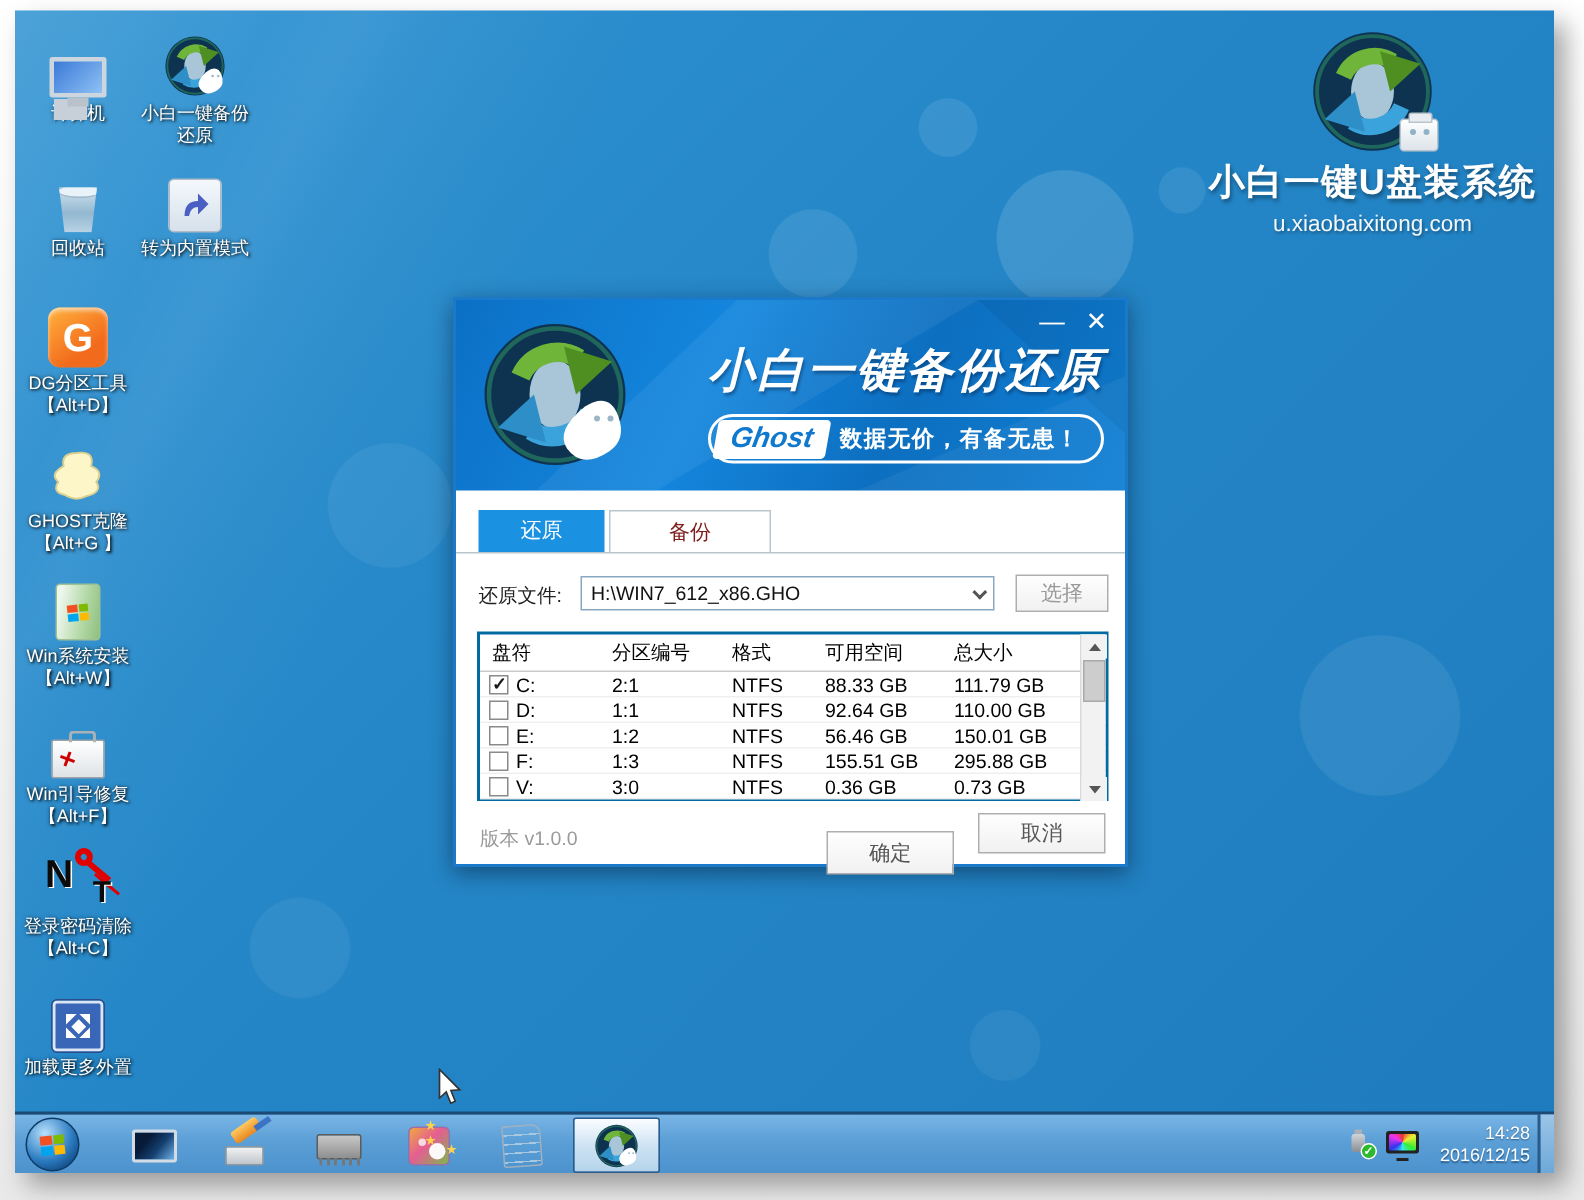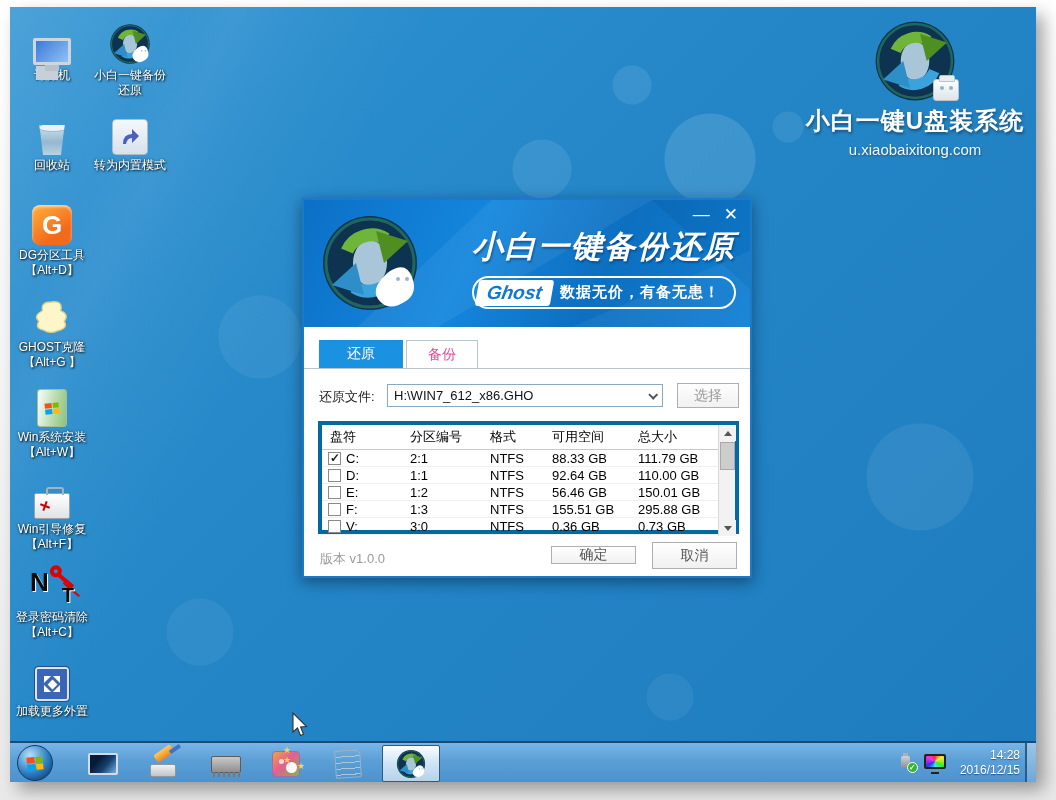--- a/index.html
+++ b/index.html
@@ -87,7 +87,7 @@
   .tabs { position:absolute; left:15px; top:140px; display:flex; }
   .tab { width:84px; height:28px; display:flex; align-items:center; justify-content:center; font-size:14px; }
   .tab.active { background:#1b91e2; color:#fff; }
-  .tab.inactive { background:#fff; color:#ec4899; border:1px solid #b9c6ce; border-bottom:none; width:72px; margin-left:3px; }
+  .tab.inactive { background:#fff; color:#7f1d1d; border:1px solid #b9c6ce; border-bottom:none; width:108px; margin-left:3px; }
   .tabline { position:absolute; left:0; top:168px; width:100%; height:1px; background:#b9c6ce; }
 
   .formrow { position:absolute; left:15px; top:184px; width:420px; height:25px; font-size:13px; color:#222;text-align:center; }

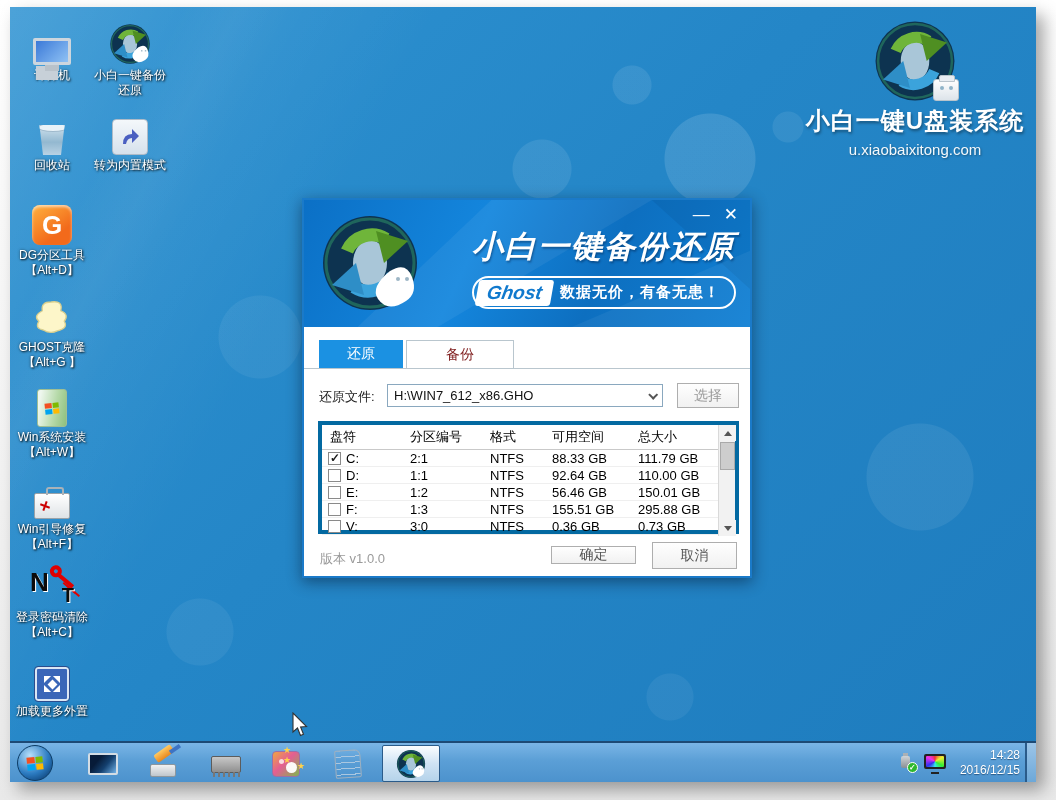--- a/index.html
+++ b/index.html
@@ -97,7 +97,7 @@
   .btn { background:linear-gradient(#fefefe,#f1f1f1); border:1px solid #aeaeae; color:#666; font-size:14px; display:flex; align-items:center; justify-content:center; cursor:default; }
   .choose { position:absolute; left:358px; top:-1px; width:62px; height:25px; color:#999; }
 
-  .table { position:absolute; left:14px; top:221px; width:421px; height:113px; border:4px solid #0369a1; background:#fff; font-size:13px; color:#000; }
+  .table { position:absolute; left:14px; top:221px; width:421px; height:113px; border:2px solid #0369a1; background:#fff; font-size:13px; color:#000; }
   .thead { display:flex; height:25px; align-items:center; border-bottom:1px solid #c9c9c9; }
   .trow { display:flex; height:17px; align-items:center; border-bottom:1px solid #efefef; }
   .c1{width:88px; padding-left:6px; display:flex; align-items:center; gap:5px;}

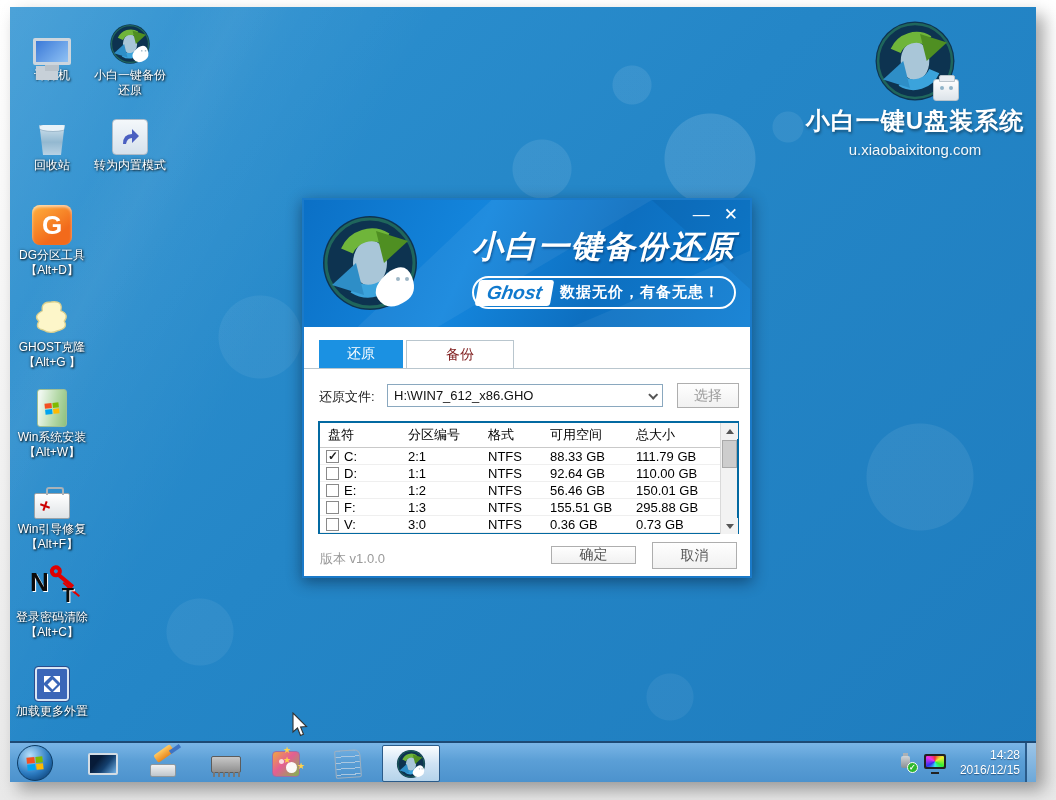--- a/index.html
+++ b/index.html
@@ -114,7 +114,7 @@
 
   .dfooter { position:absolute; left:0; top:334px; width:100%; height:44px; }
   .version { position:absolute; left:16px; top:16px; font-size:13px; color:#9a9a9a; }
-  .ok { position:absolute; left:247px; top:12px; width:85px; height:18px; color:#555; }
+  .ok { position:absolute; left:247px; top:20px; width:85px; height:29px; color:#555; }
   .cancel { position:absolute; left:348px; top:8px; width:85px; height:27px; color:#555; }
 
   

